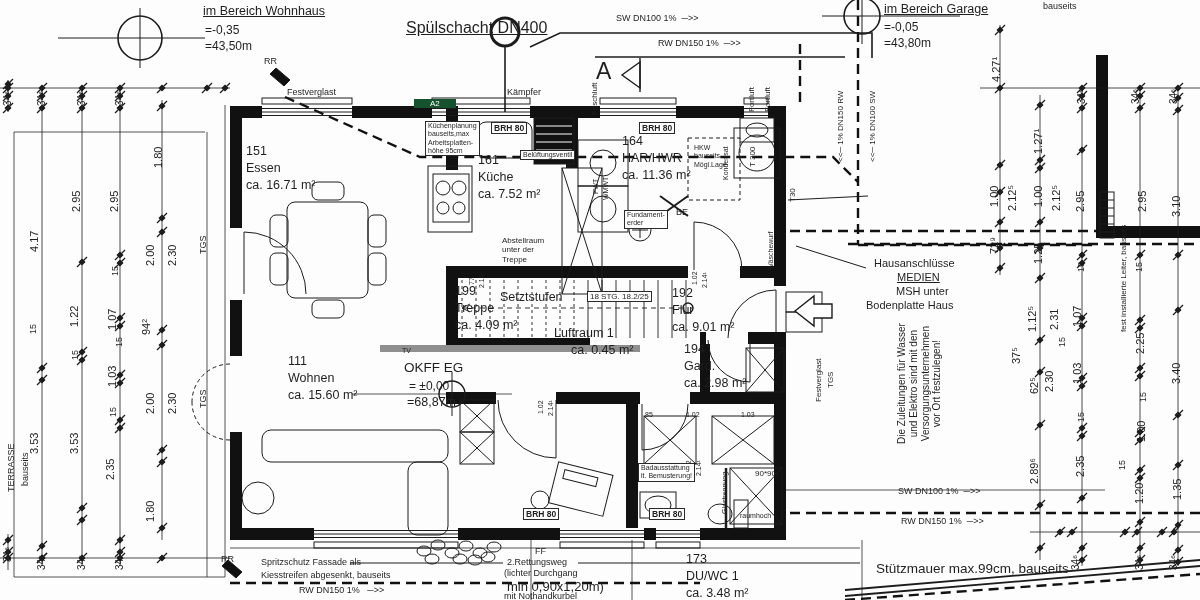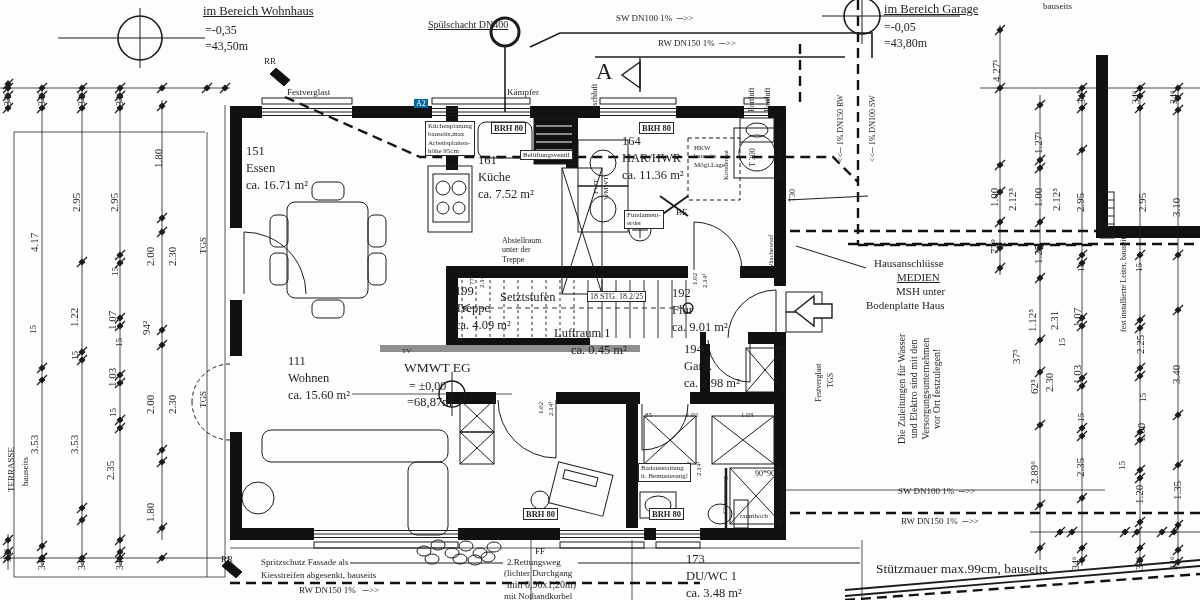--- a/index.html
+++ b/index.html
@@ -6,7 +6,7 @@
   #stage{position:relative;width:1200px;height:600px;background:#fdfdfd;overflow:hidden;
          font-family:"Liberation Sans",sans-serif;}
   #plan-svg{position:absolute;left:0;top:0;}
-  #labels{position:absolute;left:0;top:0;width:980px;height:600px;font-family:Liberation Serif, serif;}
+  #labels{position:absolute;left:0;top:0;width:980px;height:600px;}
   .lbl{position:absolute;color:#1f1f1f;white-space:pre;line-height:1.18;}
   .lbl.rot{transform:rotate(-90deg);transform-origin:0 0;}
   .lbl.u{text-decoration:underline;}

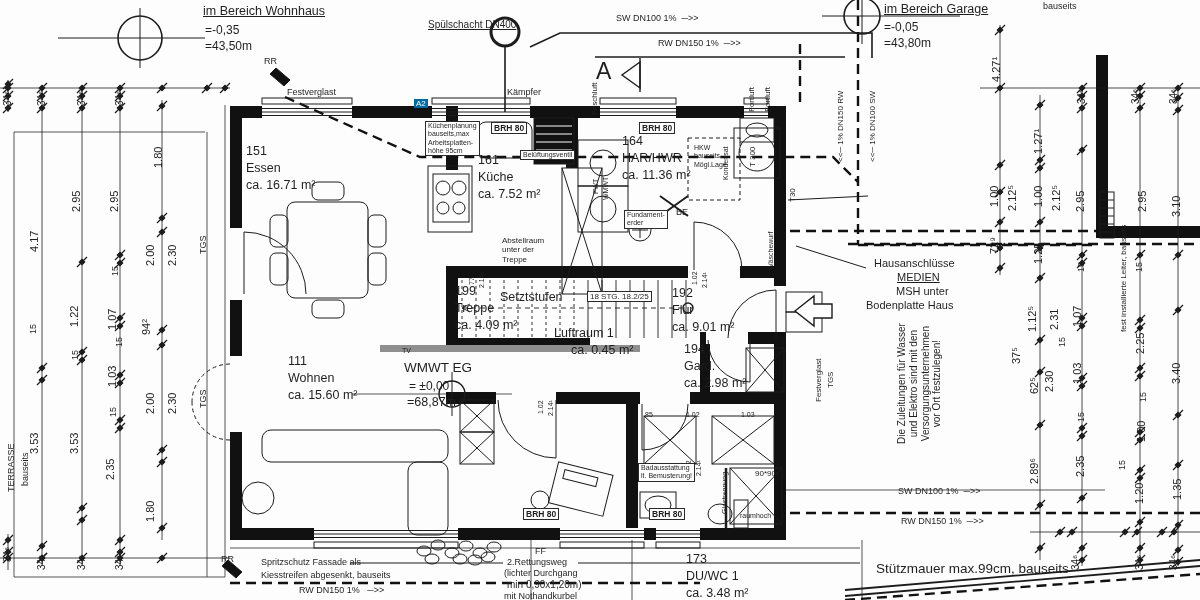--- a/index.html
+++ b/index.html
@@ -531,7 +531,7 @@
       <div class="lbl u" style="left: 203px; top: 4px; font-size: 12.5px;">im Bereich Wohnhaus</div>
       <div class="lbl" style="left: 205px; top: 23px; font-size: 12px;">=-0,35</div>
       <div class="lbl" style="left: 205px; top: 39px; font-size: 12px;">=43,50m</div>
-      <div class="lbl u" style="left: 428px; top: 19px; font-size: 10px;">Spülschacht DN400</div>
+      <div class="lbl u" style="left: 406px; top: 19px; font-size: 16px;">Spülschacht DN400</div>
       <div class="lbl" style="left: 616px; top: 13px; font-size: 9px;">SW DN100 1%  ─&gt;&gt;</div>
       <div class="lbl" style="left: 658px; top: 38px; font-size: 9px;">RW DN150 1%  ─&gt;&gt;</div>
       <div class="lbl u" style="left: 884px; top: 2px; font-size: 12.5px;">im Bereich Garage</div>

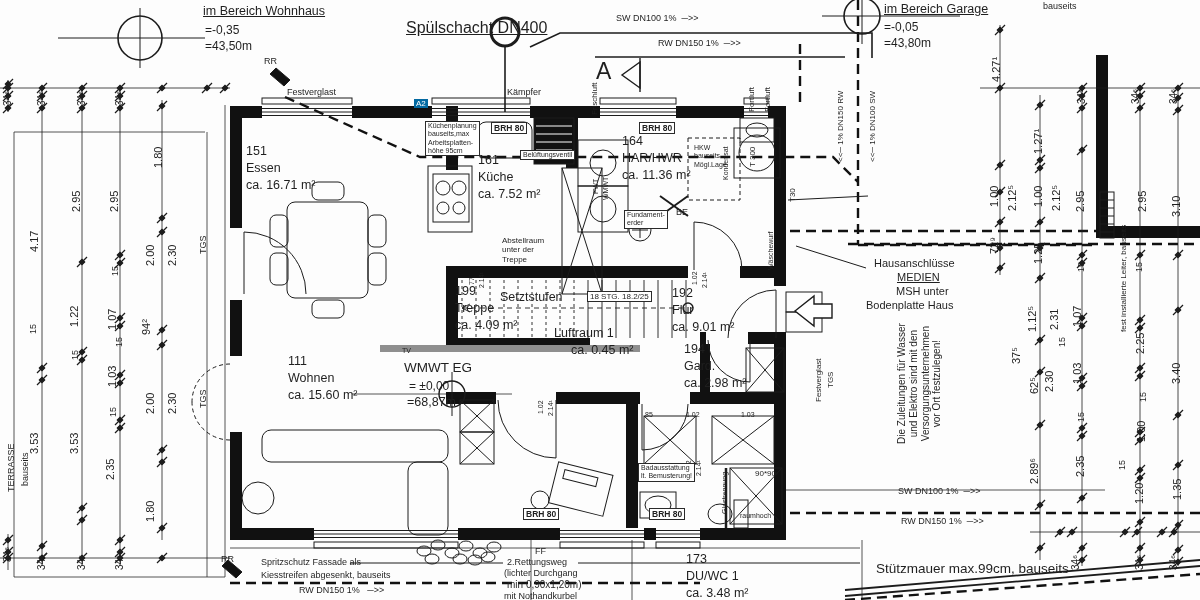--- a/index.html
+++ b/index.html
@@ -12,7 +12,7 @@
   .lbl.u{text-decoration:underline;}
   .lbl.b{font-weight:bold;}
   .lbl.box{border:1px solid #2a2a2a;background:#fff;padding:0 2px;}
-  .lbl.inv{background:#0369a1;color:#fff;padding:0 2px;}
+  .lbl.inv{background:#14532d;color:#fff;padding:0 16px;}
   .room{position:absolute;color:#1f1f1f;white-space:pre;line-height:1.35;font-size:12.5px;}
 </style>
 </head>

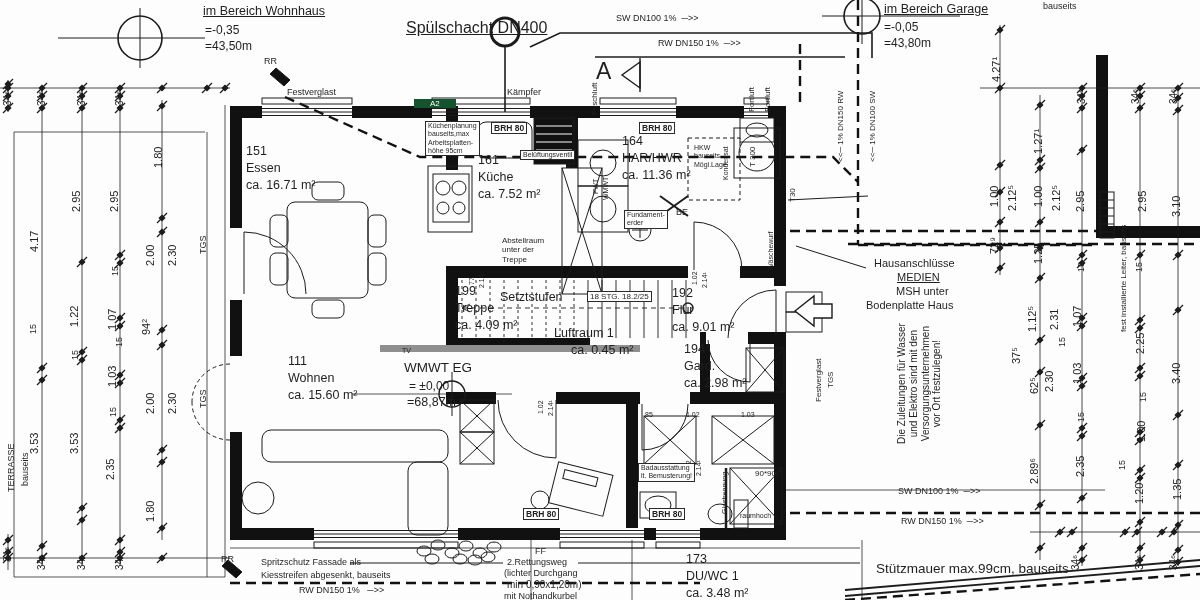--- a/index.html
+++ b/index.html
@@ -575,7 +575,7 @@
       <div class="lbl" style="left: 554px; top: 326px; font-size: 12.5px;">Luftraum 1</div>
       <div class="lbl" style="left: 571px; top: 343px; font-size: 12.5px;">ca. 0.45 m²</div>
       <div class="lbl" style="left: 402px; top: 347px; font-size: 7px;">TV</div>
-      <div class="lbl" style="left: 404px; top: 360px; font-size: 13.5px;">WMWT EG</div>
+      <div class="lbl" style="left: 404px; top: 360px; font-size: 13.5px;">OKFF EG</div>
       <div class="lbl" style="left: 409px; top: 379px; font-size: 12px;">= ±0,00</div>
       <div class="lbl" style="left: 407px; top: 395px; font-size: 12.5px;">=68,87m</div>
       <div class="lbl rot" style="left: 468px; top: 285px; font-size: 7px;">77</div>

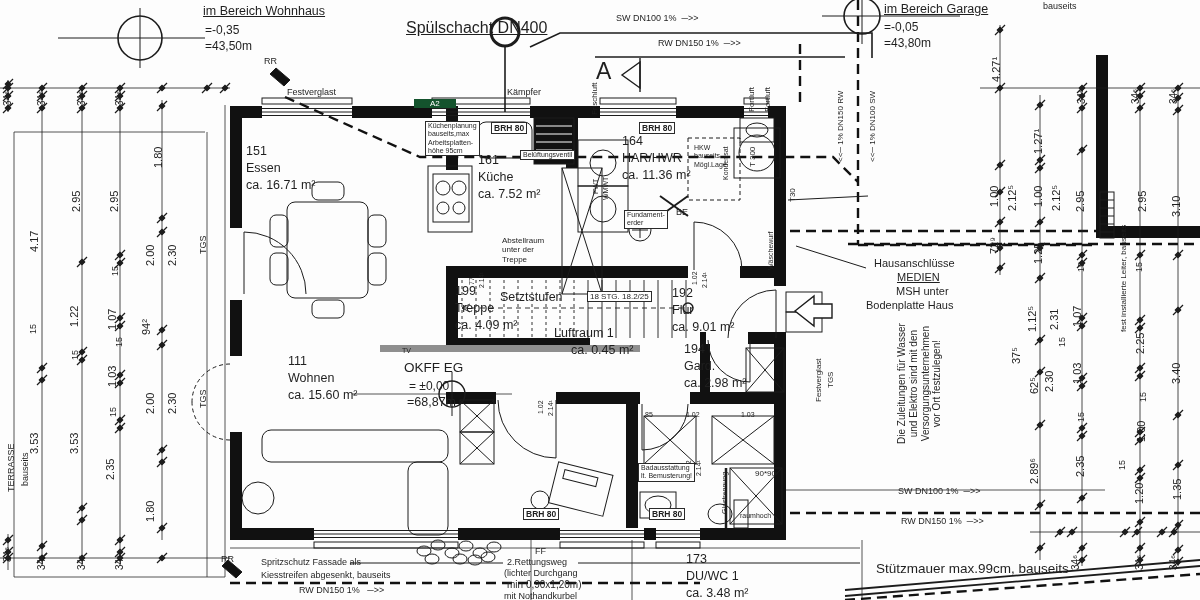--- a/index.html
+++ b/index.html
@@ -621,7 +621,7 @@
       <div class="lbl" style="left: 535px; top: 546px; font-size: 9px;">FF</div>
       <div class="lbl" style="left: 507px; top: 557px; font-size: 9px;">2.Rettungsweg</div>
       <div class="lbl" style="left: 504px; top: 568px; font-size: 9px;">(lichter Durchgang</div>
-      <div class="lbl" style="left: 507px; top: 579px; font-size: 10px;">min 0,90x1,20m)</div>
+      <div class="lbl" style="left: 507px; top: 579px; font-size: 13px;">min 0,90x1,20m)</div>
       <div class="lbl" style="left: 504px; top: 591px; font-size: 9px;">mit Nothandkurbel</div>
       <div class="lbl rot" style="left: 2px; top: 106px; font-size: 10px;">34⁶</div>
       <div class="lbl rot" style="left: 36px; top: 106px; font-size: 10px;">34⁶</div>

